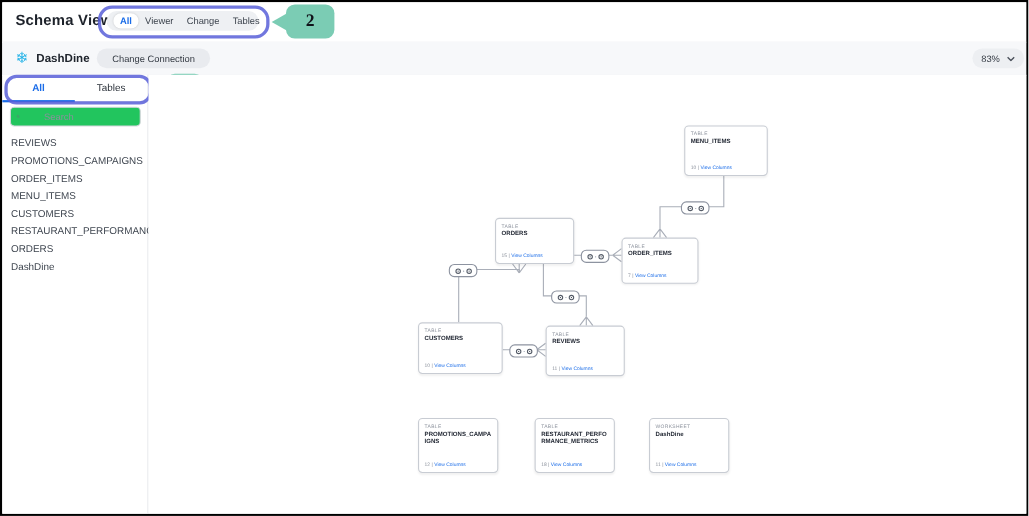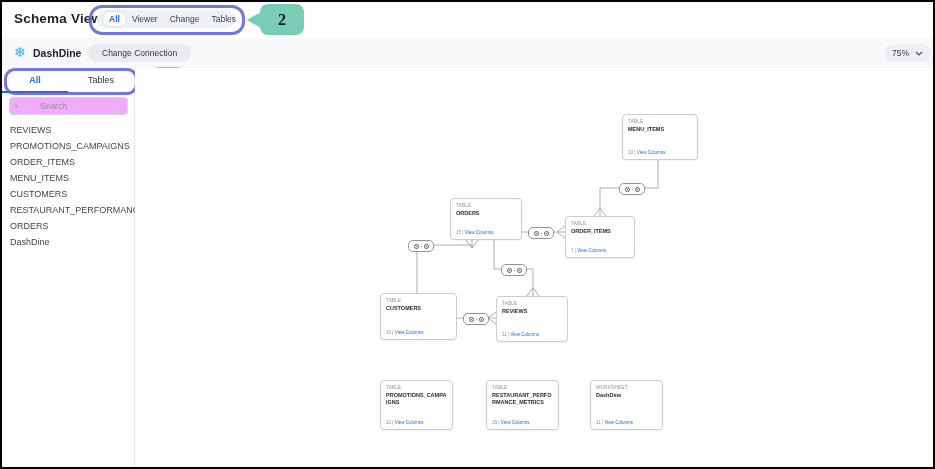--- a/index.html
+++ b/index.html
@@ -77,7 +77,7 @@
     <span class="conn-name">DashDine</span>
     <button class="pill-btn" id="change-conn">Change Connection</button>
     <div class="pill-btn" id="zoom-ctl">
-      <span>75%</span>
+      <span>83%</span>
       <svg width="8" height="5" viewBox="0 0 8 5">
           <polyline points="1,1 4,4 7,1" fill="none" stroke="#4a505a" stroke-width="1.2"></polyline>
         </svg>

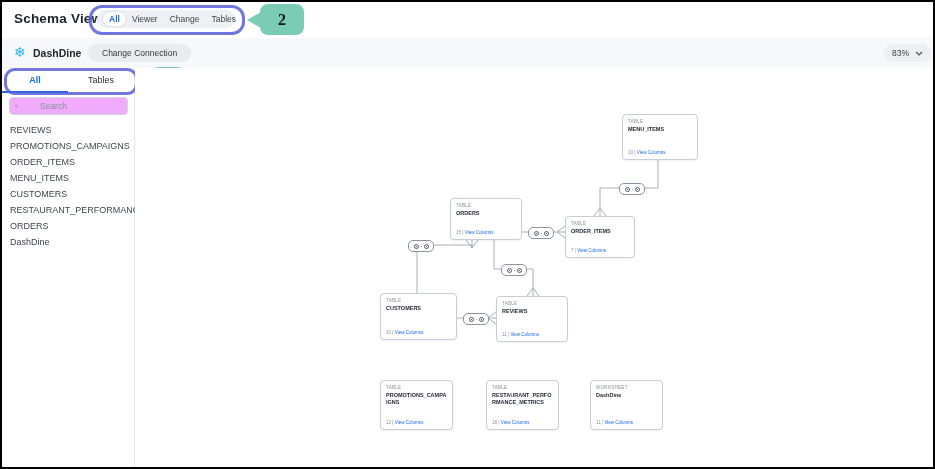--- a/index.html
+++ b/index.html
@@ -36,7 +36,7 @@
   .side-tab{flex:1;text-align:center;font-size:9px;line-height:24px;color:#2a3039;cursor:pointer;}
   .side-tab.active{color:#1a6ce8;font-weight:bold;}
   .side-indicator{position:absolute;left:0;top:23px;width:66px;height:2px;background:#1a6ce8;}
-  .search-box{position:absolute;left:7px;top:29px;width:119px;height:18px;border:1px solid #d3d6db;border-radius:4px;box-sizing:border-box;display:flex;align-items:center;padding:0 5px;gap:20px;background:#f0abfc;}
+  .search-box{position:absolute;left:7px;top:29px;width:119px;height:18px;border:1px solid #d3d6db;border-radius:4px;box-sizing:border-box;display:flex;align-items:center;padding:0 5px;gap:20px;background:#22c55e;}
   .search-box input{border:none;outline:none;width:80px;font-size:8.5px;color:#3a414b;background:transparent;font-family:"Liberation Sans",sans-serif;}
   .search-box input::placeholder{color:#8a919c;}
   .side-list{position:absolute;left:0;top:54px;width:133px;overflow:hidden;}

